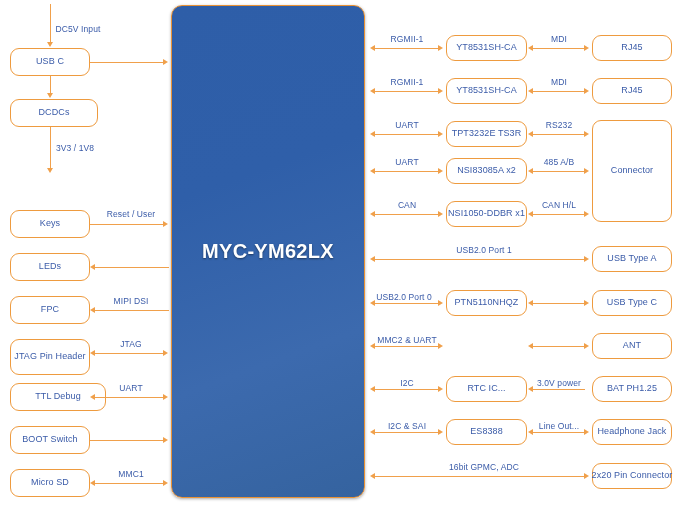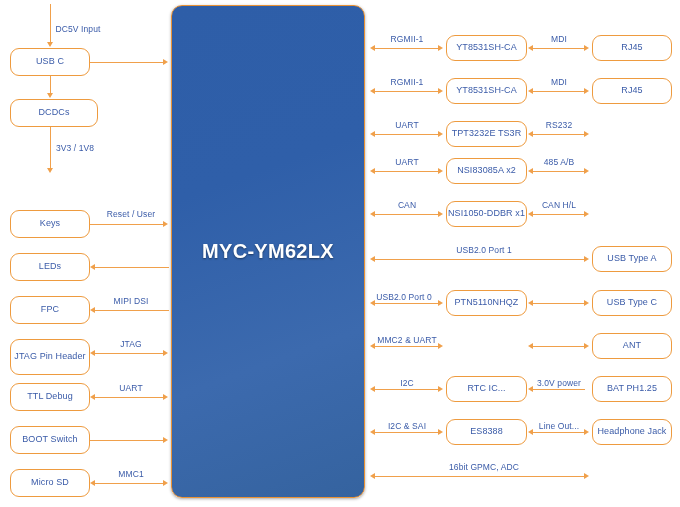--- a/index.html
+++ b/index.html
@@ -212,6 +212,9 @@
   <div class="box" style="left:592px; top:78px; width:80px; height:26px;">
     <span>RJ45</span>
   </div>
+  <div class="box" style="left:592px; top:120px; width:80px; height:102px;">
+    <span>Connector</span>
+  </div>
   <div class="box" style="left:592px; top:246px; width:80px; height:26px;">
     <span>USB Type A</span>
   </div>

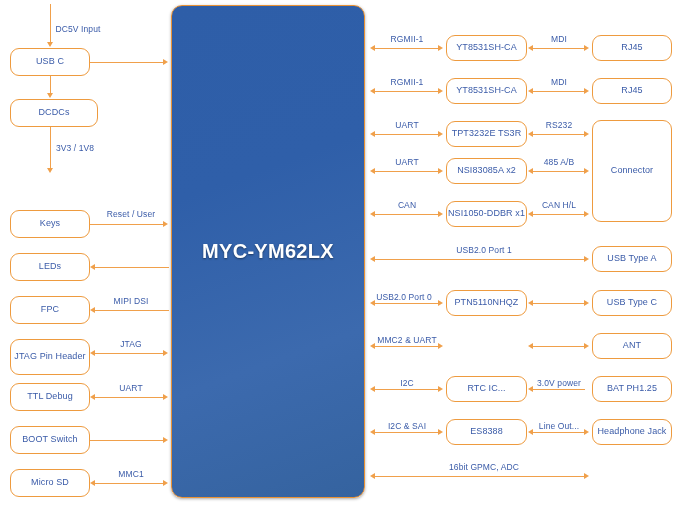--- a/index.html
+++ b/index.html
@@ -224,7 +224,7 @@
   <div class="box" style="left:592px; top:333px; width:80px; height:26px;">
     <span>ANT</span>
   </div>
-  <div class="box" style="left:592px; top:376px; width:80px; height:26px;">
+  <div class="box" style="left:592px; top:376px; width:80px; height:26px;border-radius:11px;">
     <span>BAT PH1.25</span>
   </div>
   <div class="box" style="left:592px; top:419px; width:80px; height:26px;">

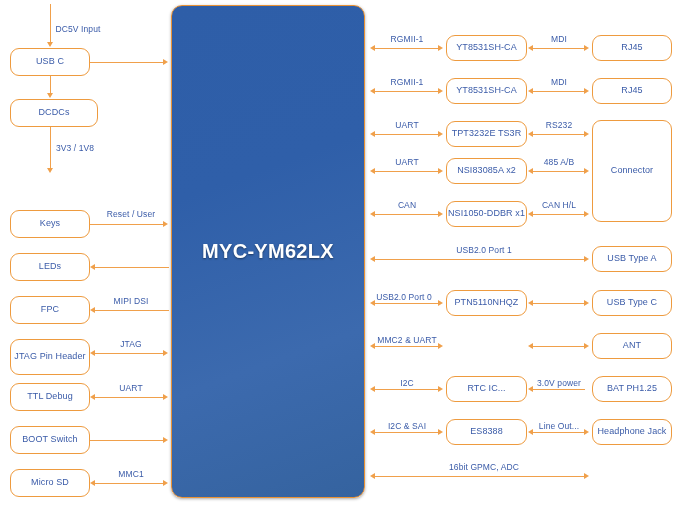--- a/index.html
+++ b/index.html
@@ -128,7 +128,7 @@
   <div class="box" style="left:10px; top:339px; width:80px; height:36px;">
     <span>JTAG Pin Header</span>
   </div>
-  <div class="box" style="left:10px; top:383px; width:80px; height:28px;">
+  <div class="box" style="left:10px; top:383px; width:96px; height:28px;">
     <span>TTL Debug</span>
   </div>
   <div class="box" style="left:10px; top:426px; width:80px; height:28px;">

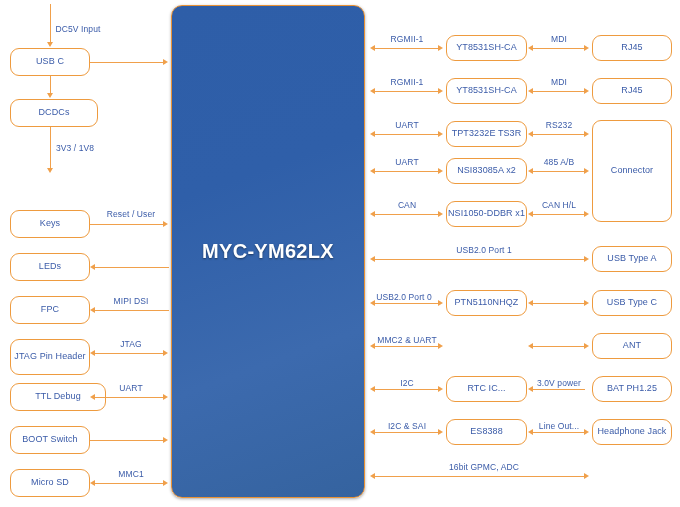--- a/index.html
+++ b/index.html
@@ -230,6 +230,9 @@
   <div class="box" style="left:592px; top:419px; width:80px; height:26px;">
     <span>Headphone Jack</span>
   </div>
+  <div class="box" style="left:592px; top:463px; width:80px; height:26px;">
+    <span>2x20 Pin Connector</span>
+  </div>
 
   <div class="hline" style="left:375px; top:48px; width:64px;"></div>
   <div class="arrow left" style="left:370px; top:45px;"></div>

